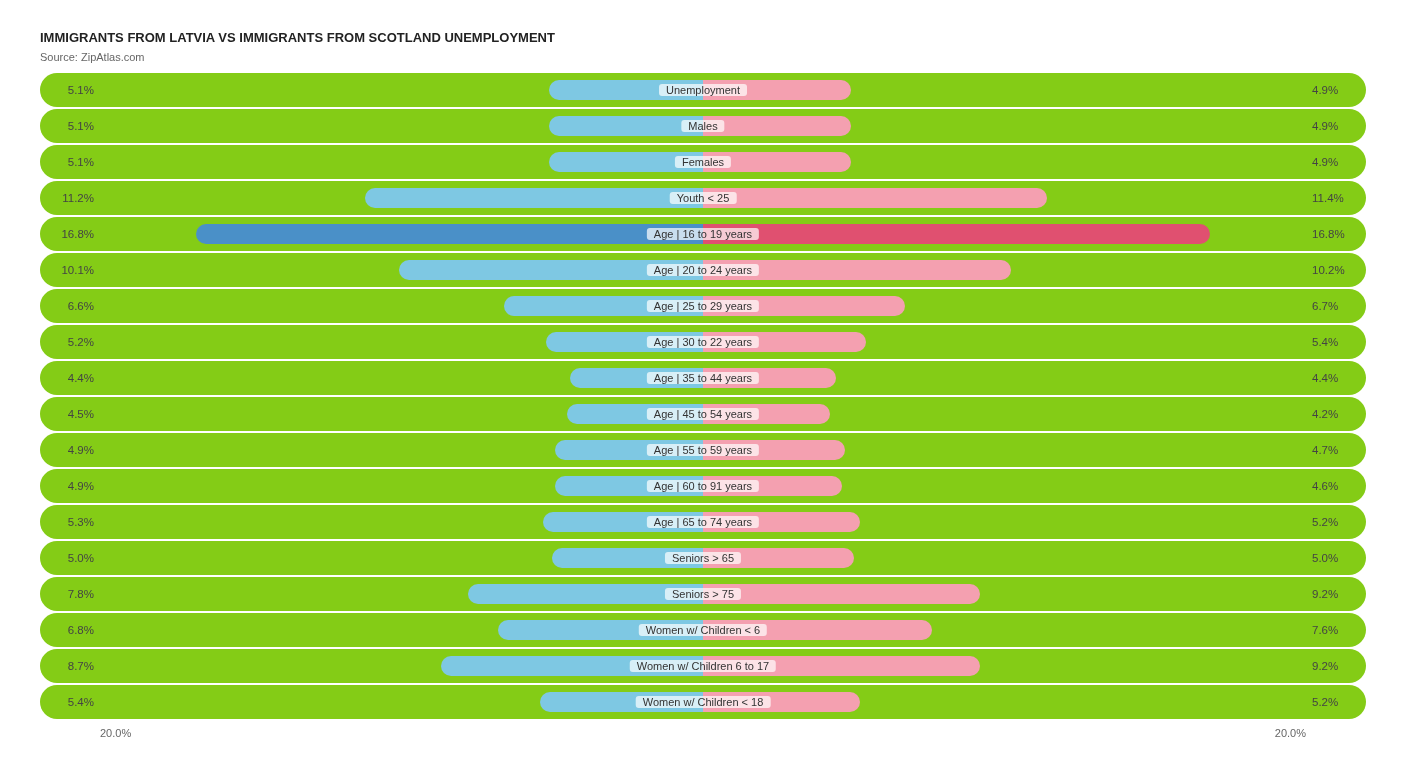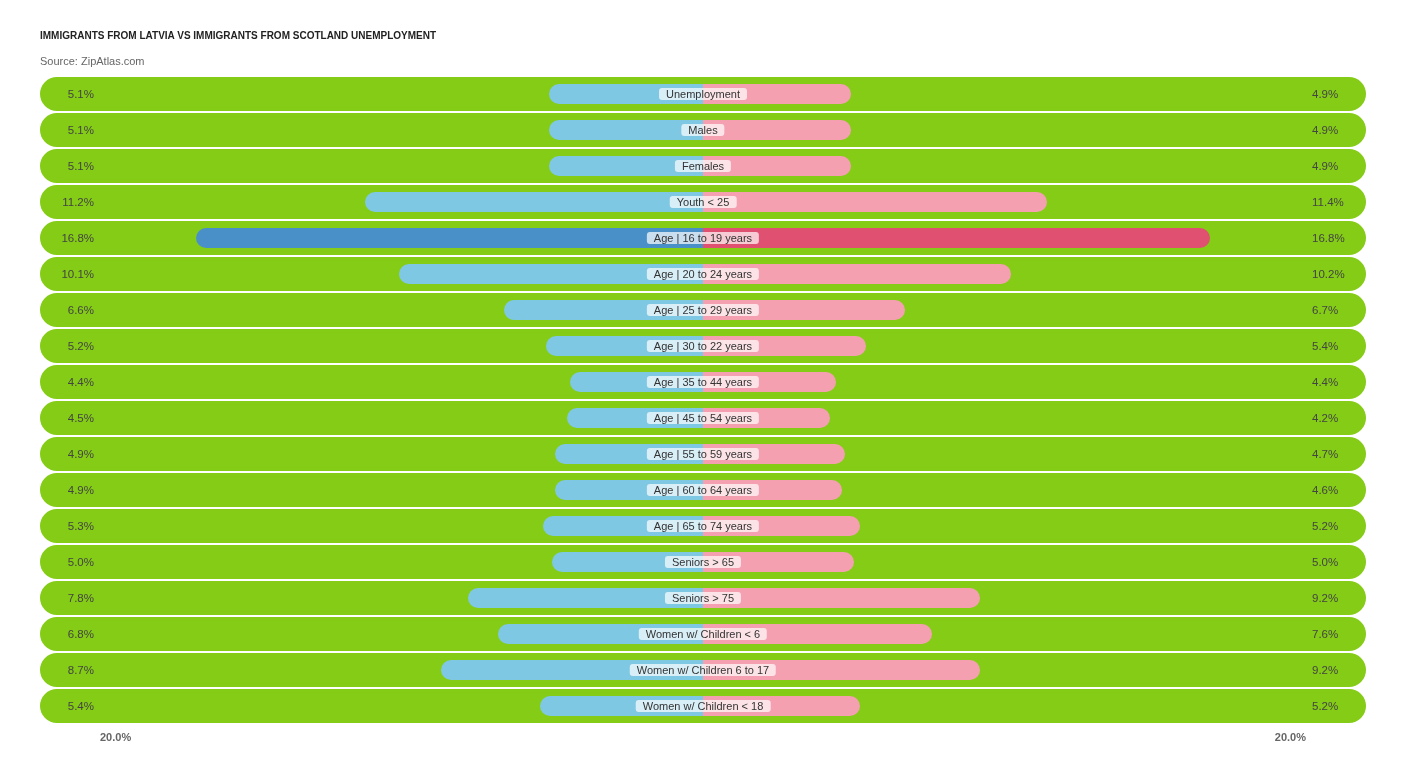--- a/index.html
+++ b/index.html
@@ -15,10 +15,10 @@
       padding: 10px 20px;
     }
     .chart-title {
-      font-size: 10px;
+      font-size: 13px;
       font-weight: bold;
       text-transform: uppercase;
-      margin-bottom: 14px;
+      margin-bottom: 6px;
       color: #222;
     }
     .source {

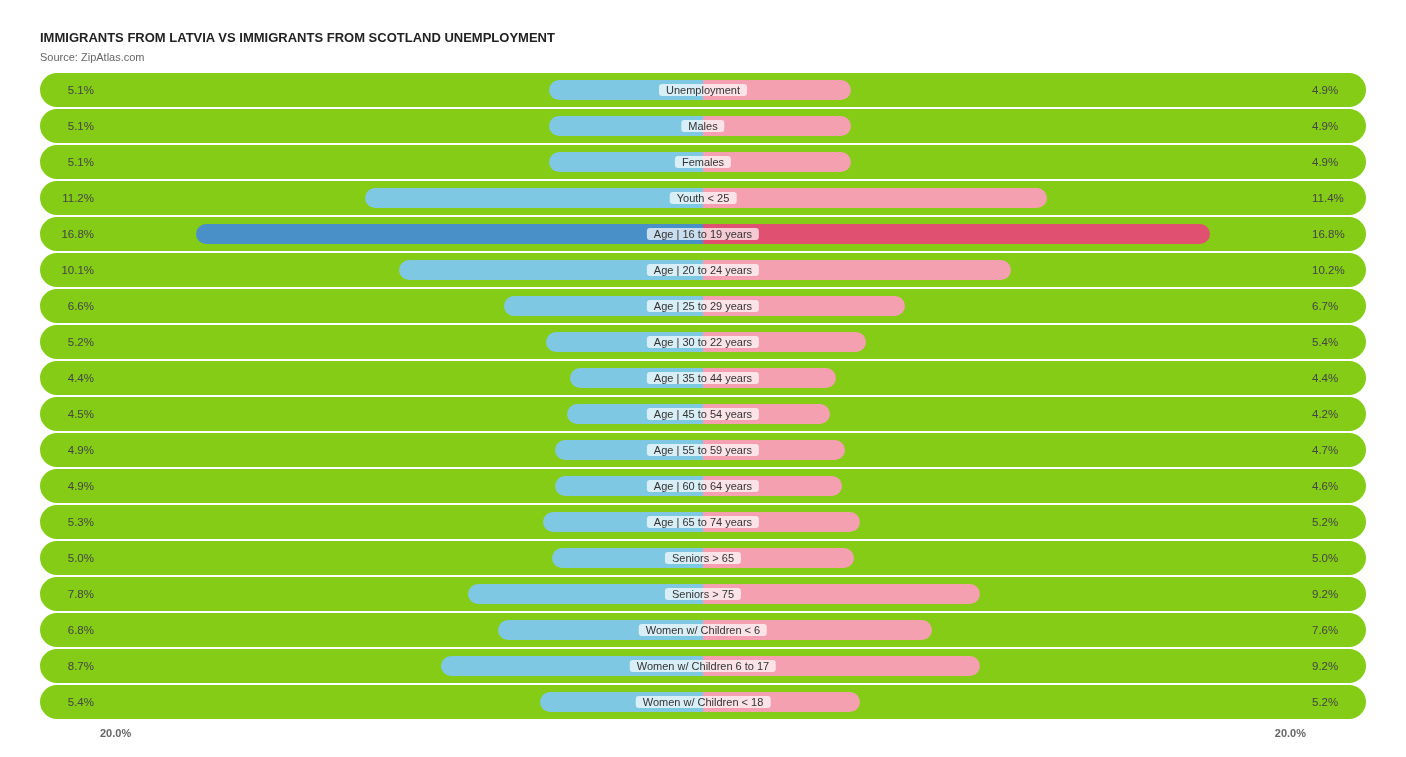--- a/index.html
+++ b/index.html
@@ -270,7 +270,7 @@
       <div class="left-bar-container">
         <div class="bar-blue" style="width:24.500000000000004%; background:#7ec8e3;"></div>
       </div>
-      <div class="bar-label">Age | 60 to 64 years</div>
+      <div class="bar-label">Age | 60 to 91 years</div>
       <div class="right-bar-container">
         <div class="bar-pink" style="width:23%; background:#f4a0b0;"></div>
       </div>

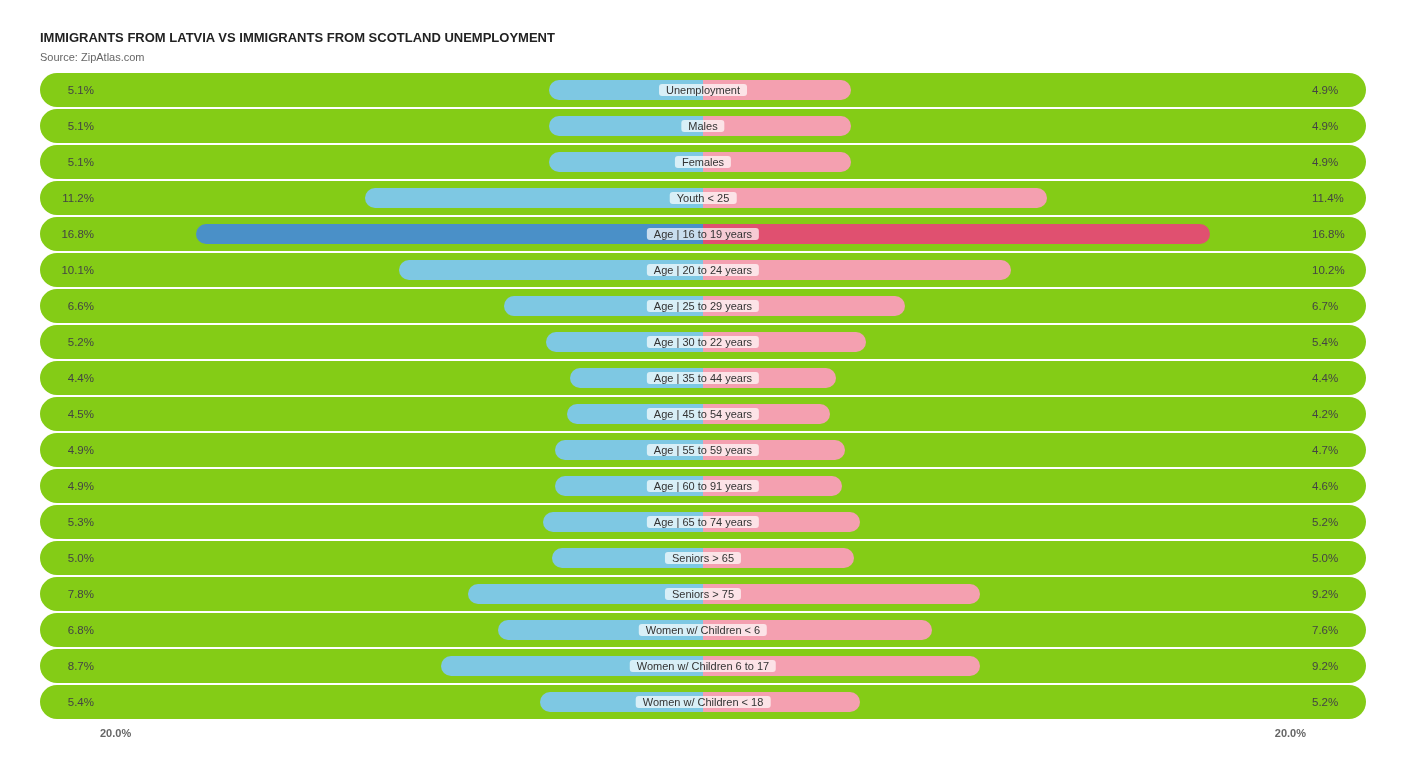--- a/index.html
+++ b/index.html
@@ -110,7 +110,6 @@
       font-size: 11px;
       color: #666;
       margin-top: 4px;
-      font-weight: bold;
     }
   </style>
 </head>

